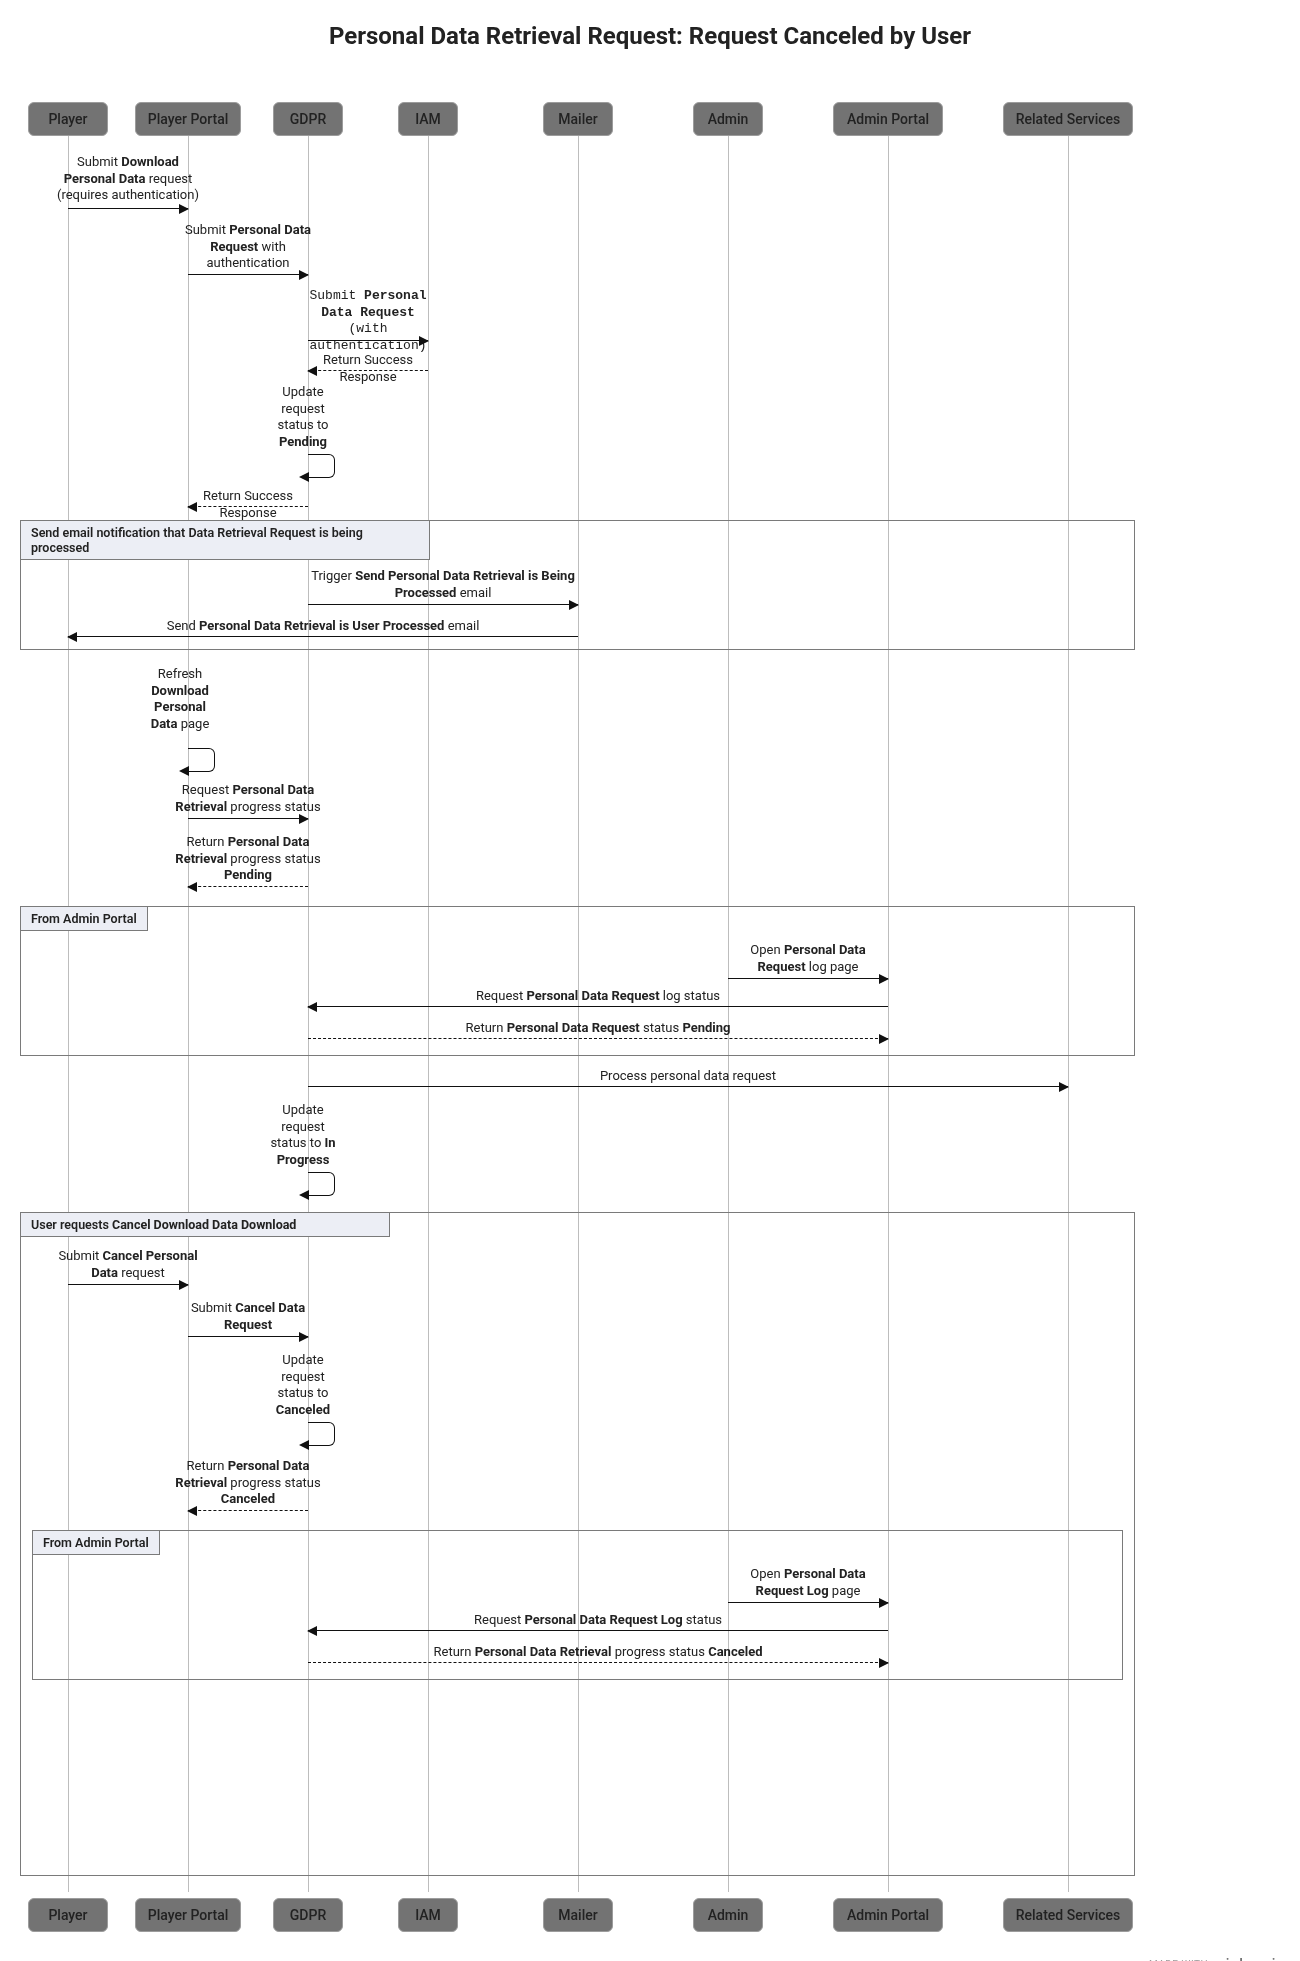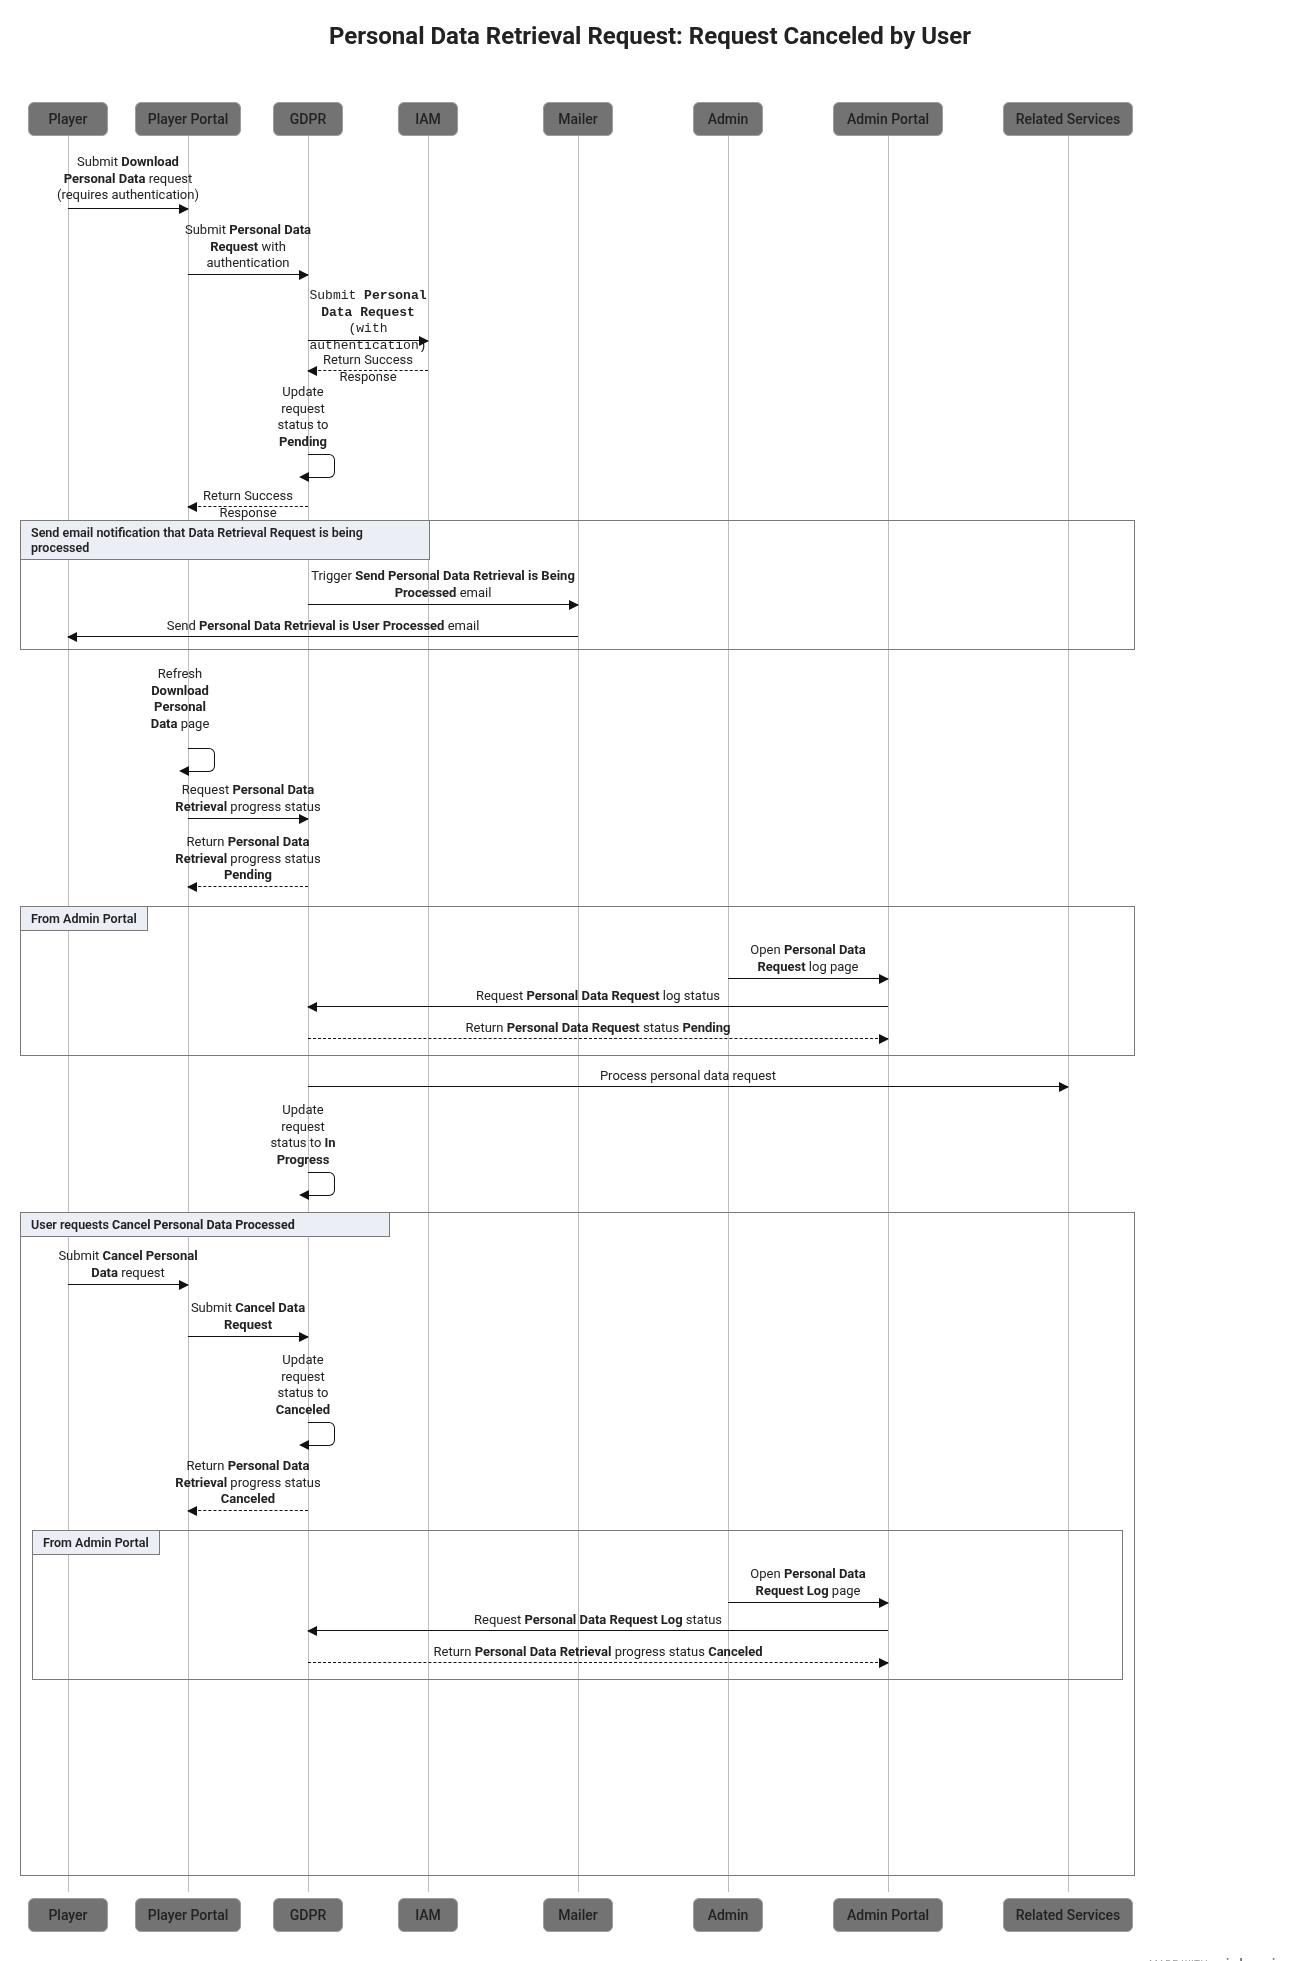--- a/index.html
+++ b/index.html
@@ -221,7 +221,7 @@
     </div>
 
   <div class="group" style="left:20px;top:1190px;width:1115px;height:664px;">
-    <div class="group-title" style="width:370px;">User requests <b>Cancel Personal Data Processed</b></div>
+    <div class="group-title" style="width:370px;">User requests <b>Cancel Download Data Download</b></div>
   </div>
 
   <div class="msg" style="left:128px;top:1226px;width:140px;">Submit <b>Cancel Personal Data</b> request</div>

